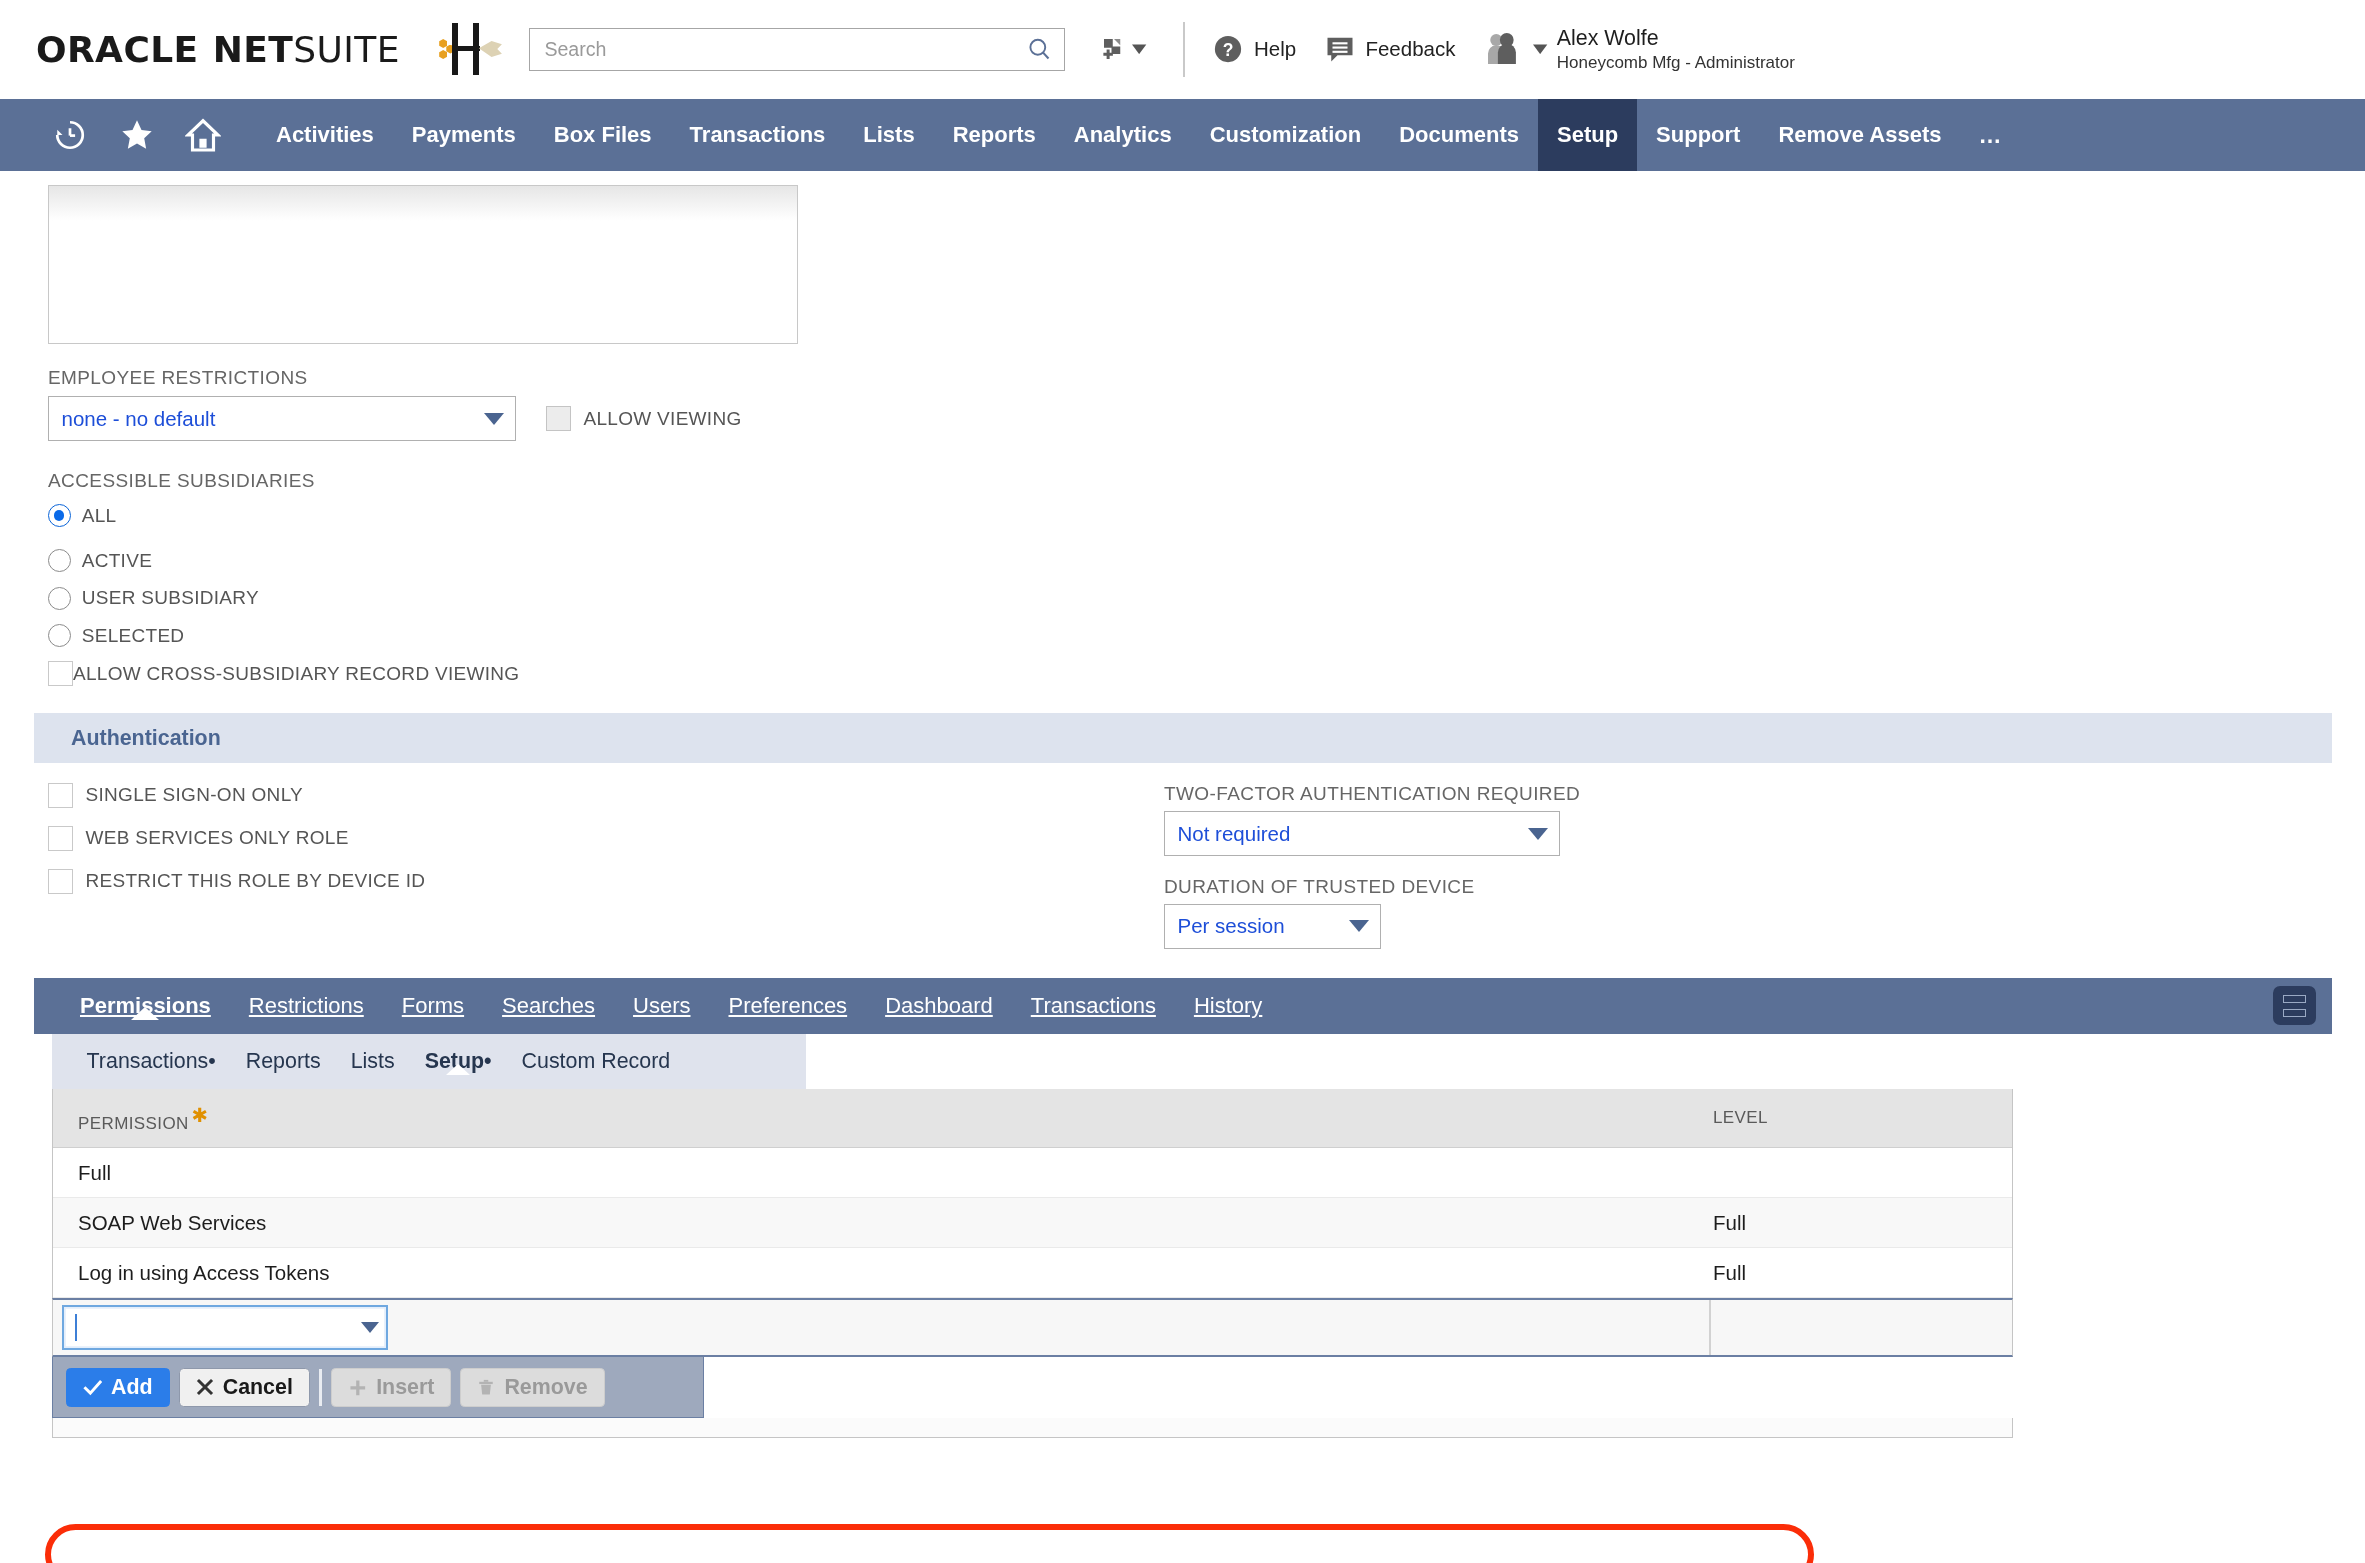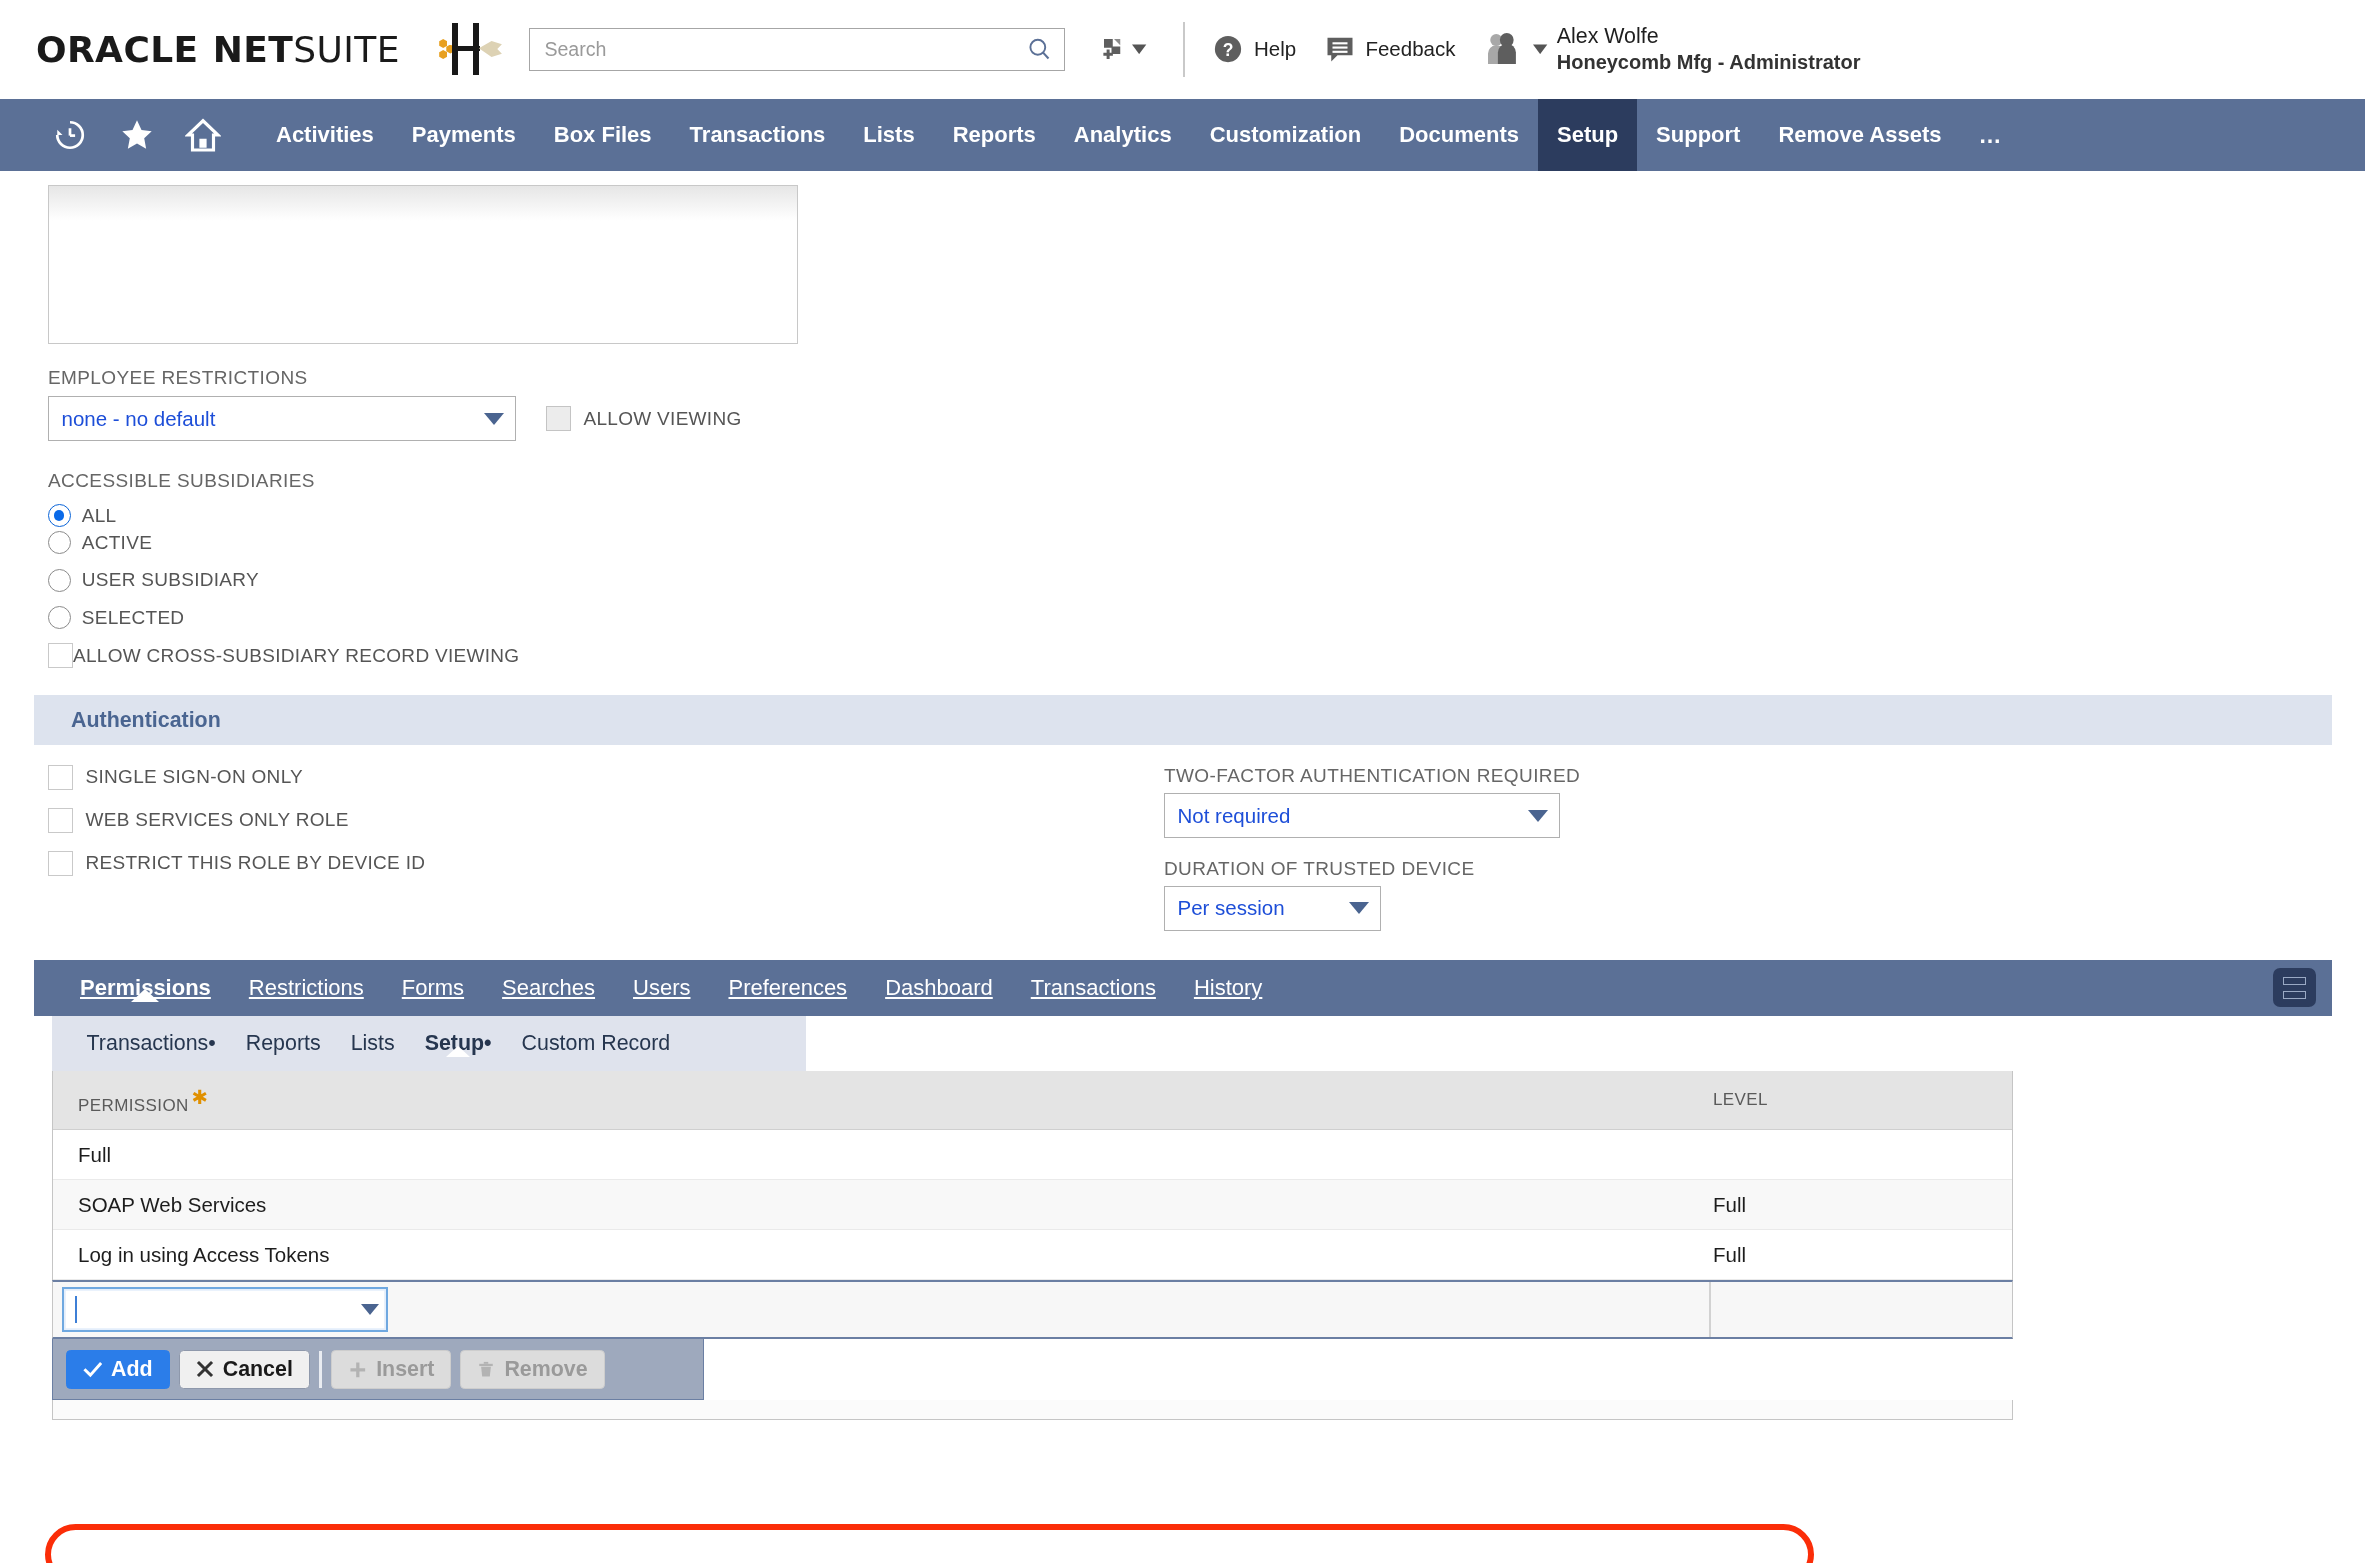--- a/index.html
+++ b/index.html
@@ -94,7 +94,7 @@
   }
   .user-txt{line-height:1.25;}
   .user-name{font-size:21.4px;color:#1e1e1e;}
-  .user-role{font-size:20px;color:#333;font-weight:bold;}
+  .user-role{font-size:17px;color:#333;}
 
   
   .navbar{

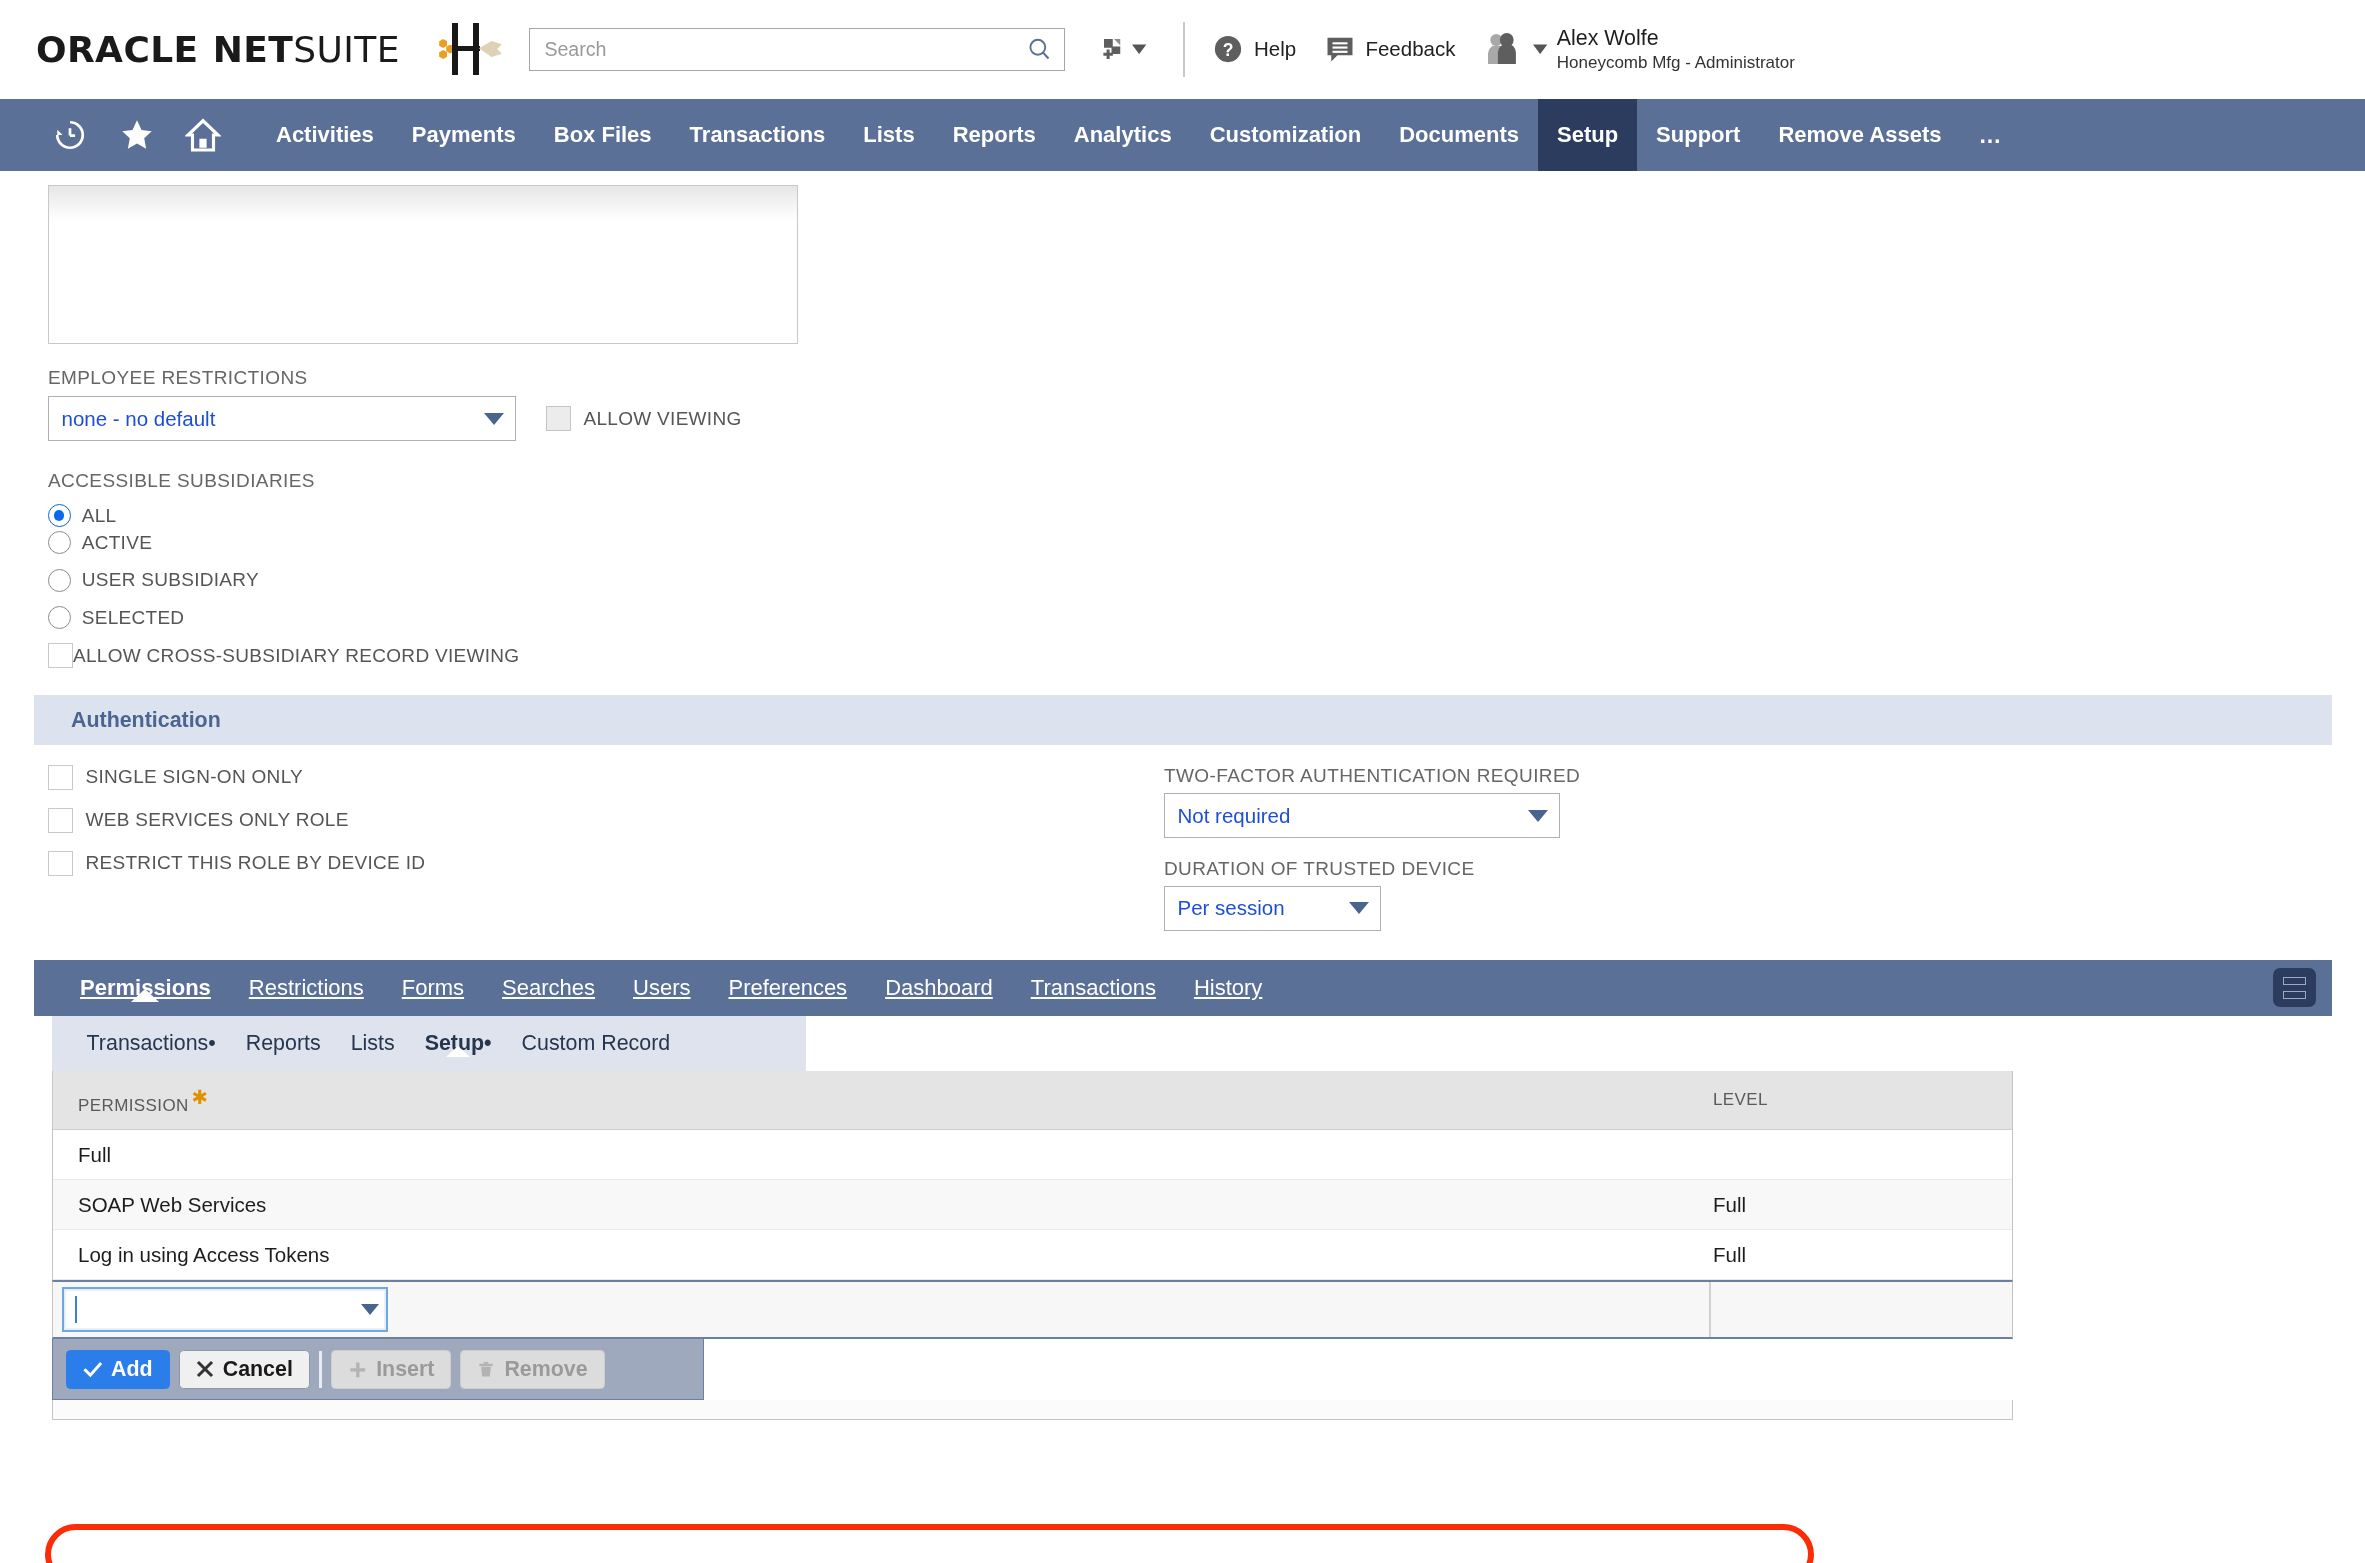--- a/index.html
+++ b/index.html
@@ -485,7 +485,7 @@
         <span class="radio on"></span>
         <span class="txt">ALL</span>
       </div>
-      <div class="opt-row" style="margin-top:4px;gap:10.7px;">
+      <div class="opt-row" style="margin-top:22px;gap:10.7px;">
         <span class="radio"></span>
         <span class="txt">ACTIVE</span>
       </div>

